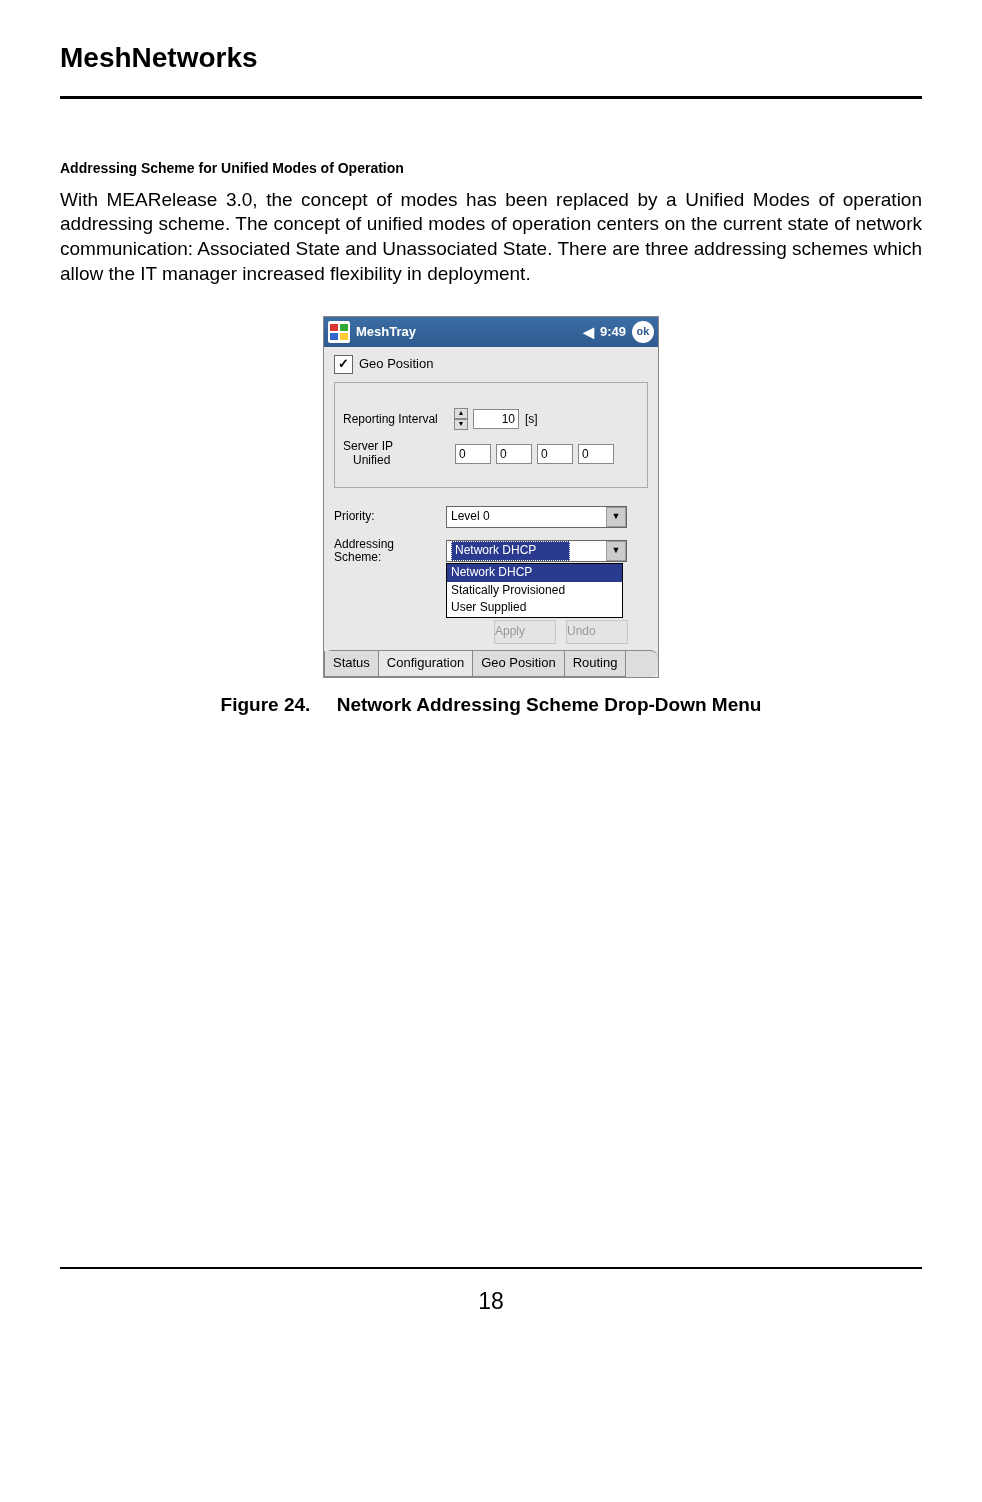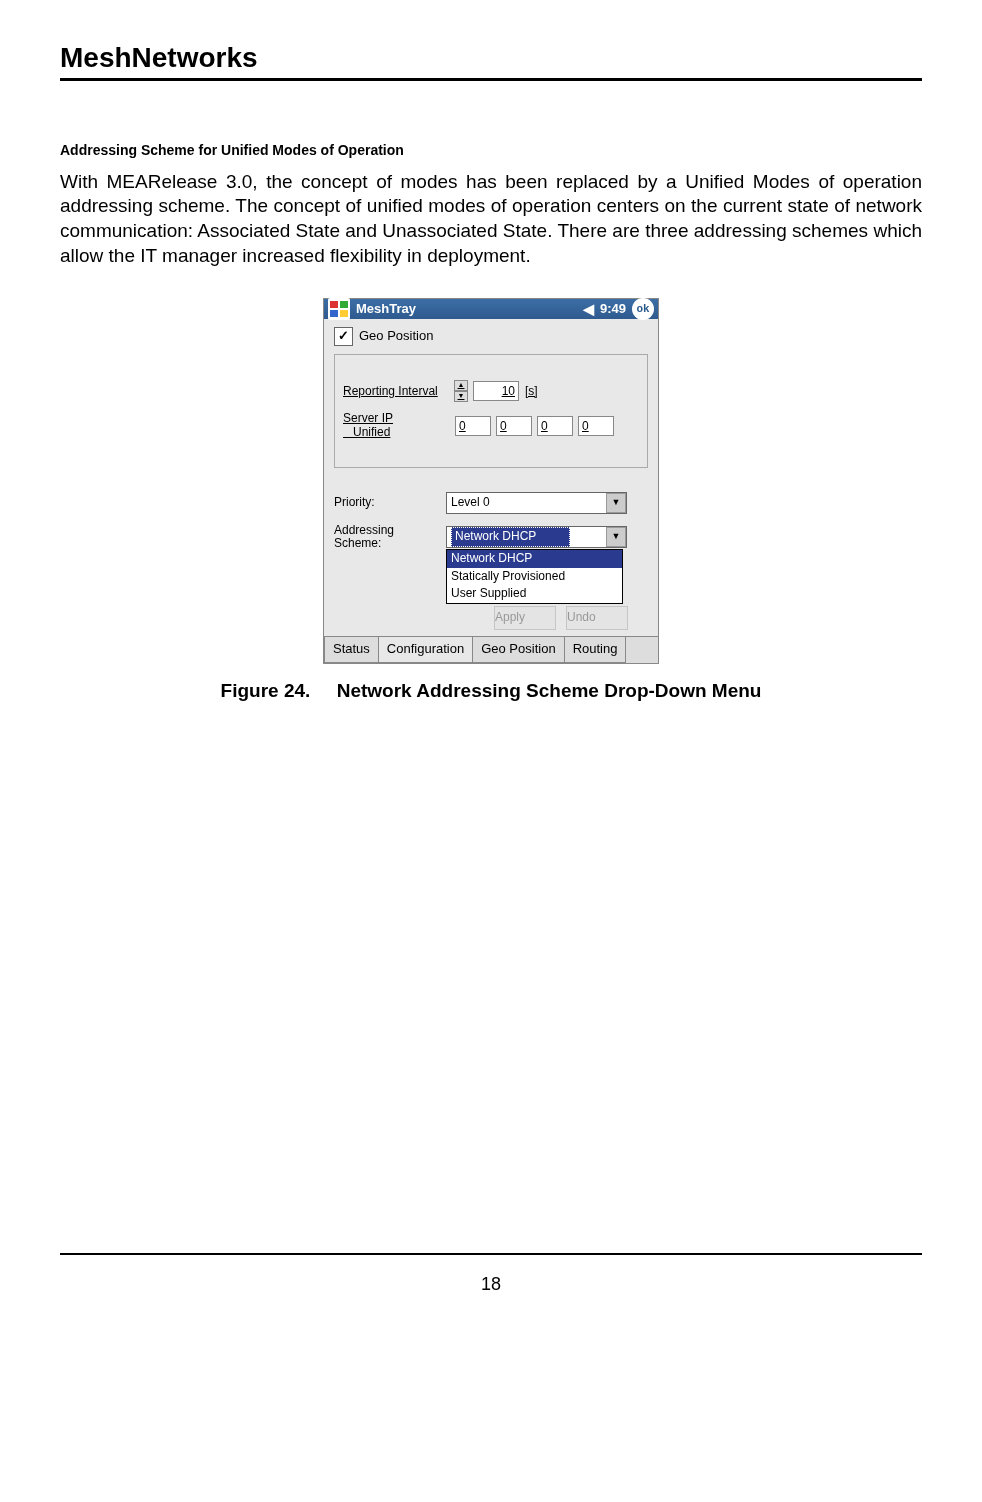--- a/index.html
+++ b/index.html
@@ -13,7 +13,7 @@
     }
     .header {
       border-bottom: 3px solid #000;
-      padding-bottom: 2px;
+      padding-bottom: 20px;
       margin-bottom: 60px;
     }
     .header-title {

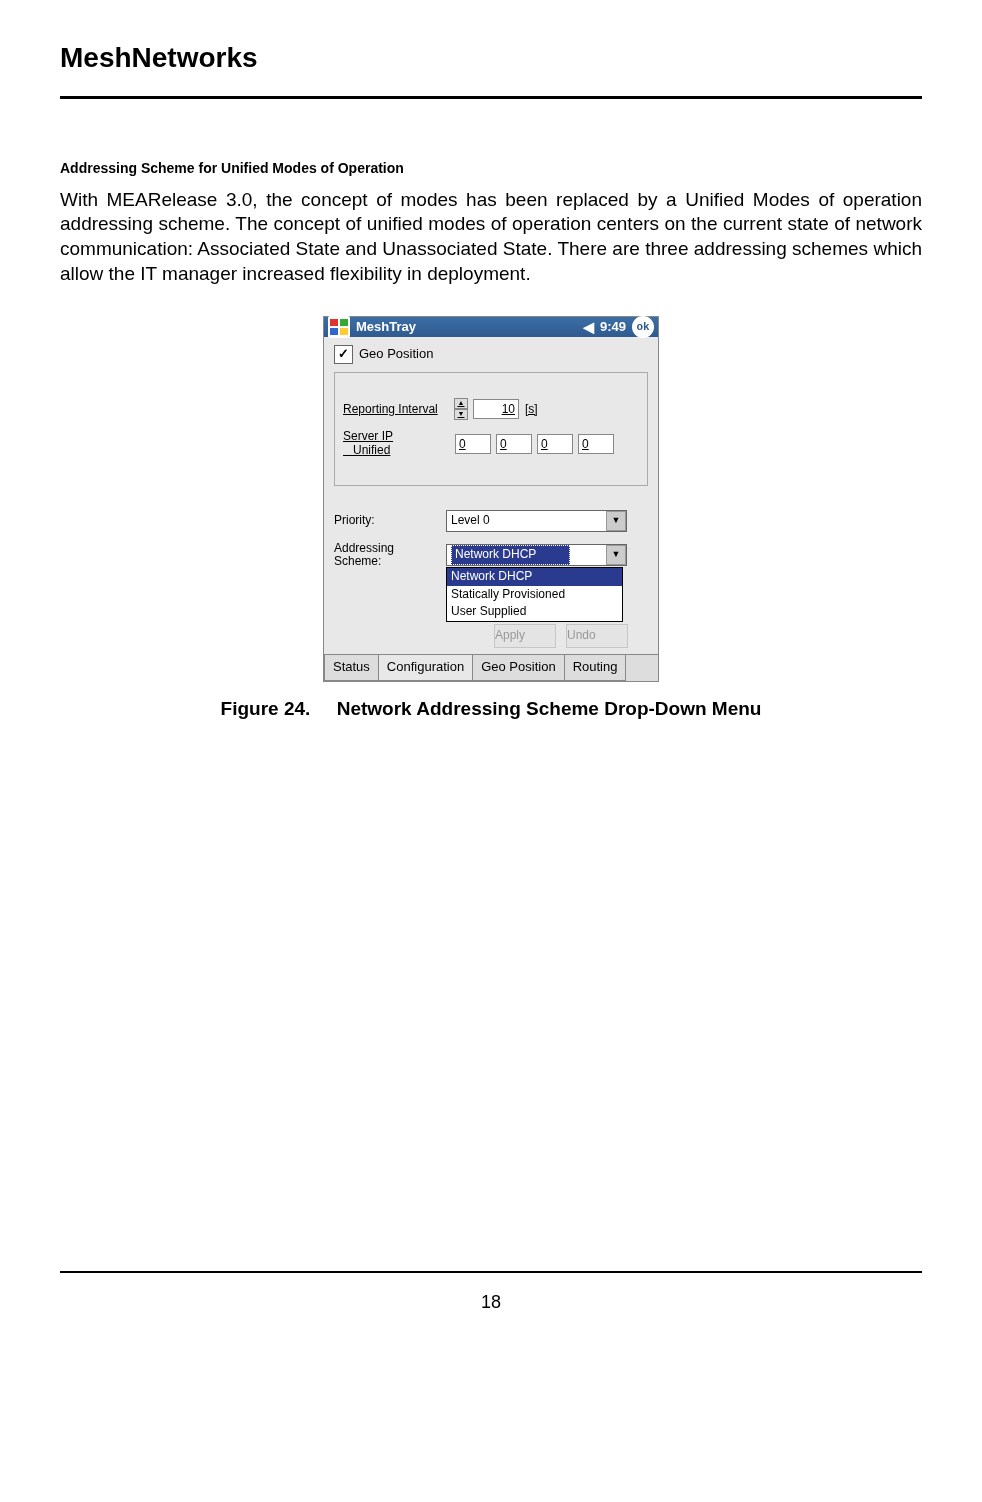--- a/index.html
+++ b/index.html
@@ -41,7 +41,7 @@
     .titlebar {
       background: linear-gradient(to bottom, #3b6ea5, #2f5a8f);
       color: #fff;
-      height: 20px;
+      height: 30px;
       display: flex;
       align-items: center;
       padding: 0 4px;

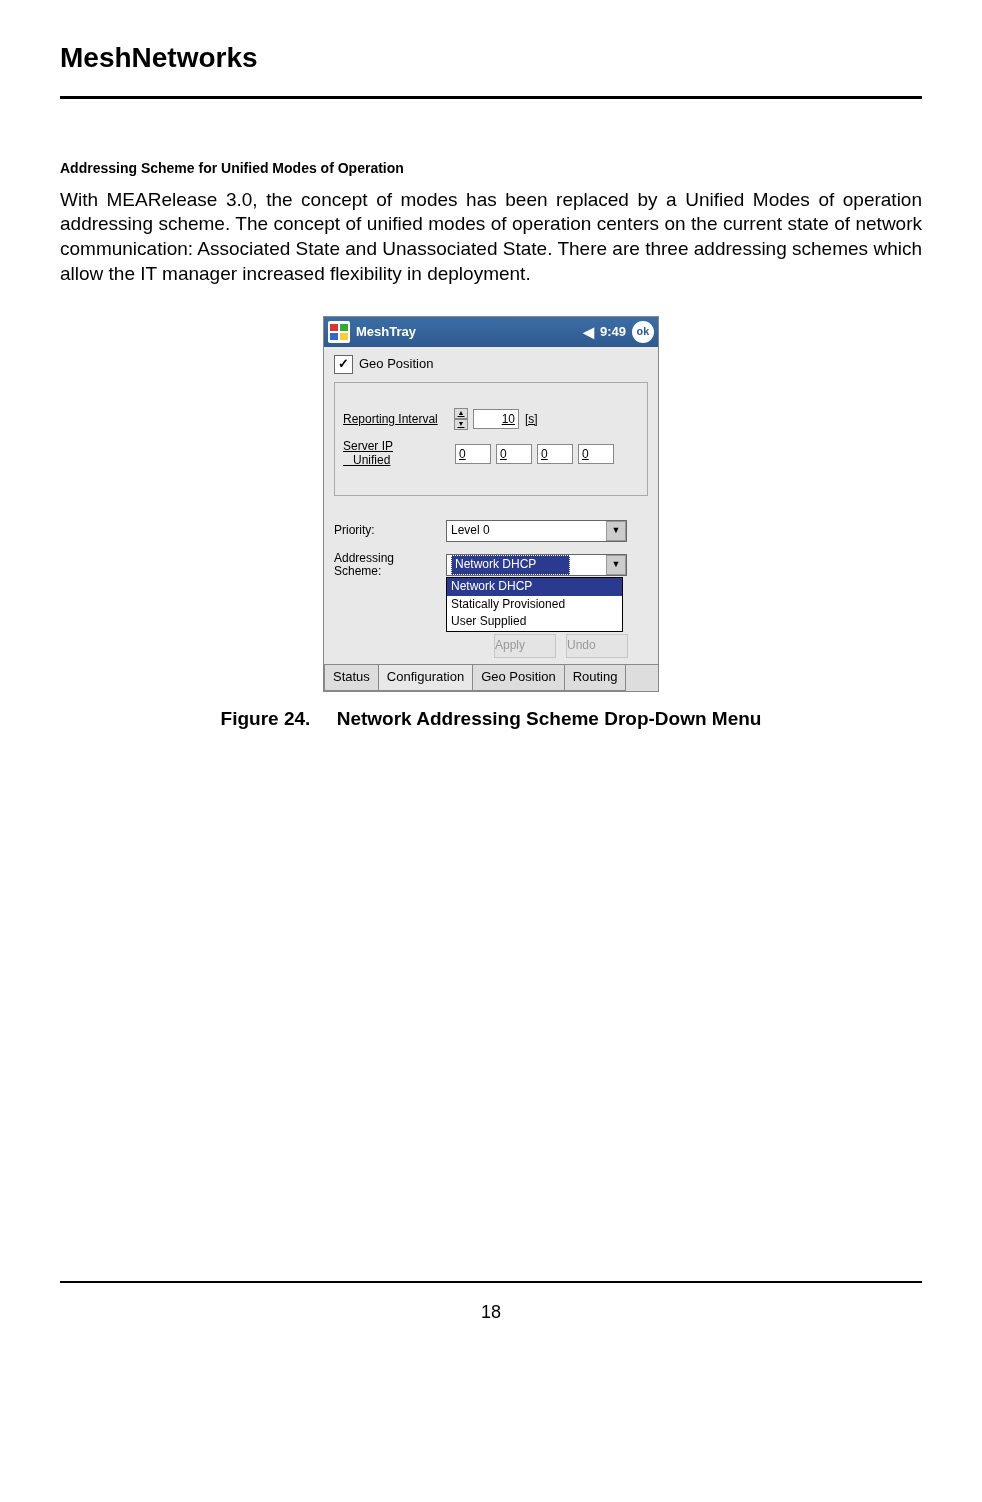--- a/index.html
+++ b/index.html
@@ -106,10 +106,9 @@
     .group-box {
       border: 1px solid #aaa;
       background: #e8e8e8;
-      padding: 25px 8px 18px 8px;
-      margin-bottom: 24px;
-      font-size: 12px;
-      text-decoration: underline;
+      padding: 25px 8px 10px 8px;
+      margin-bottom: 18px;
+      font-size: 12px;
     }
     .form-row {
       display: flex;

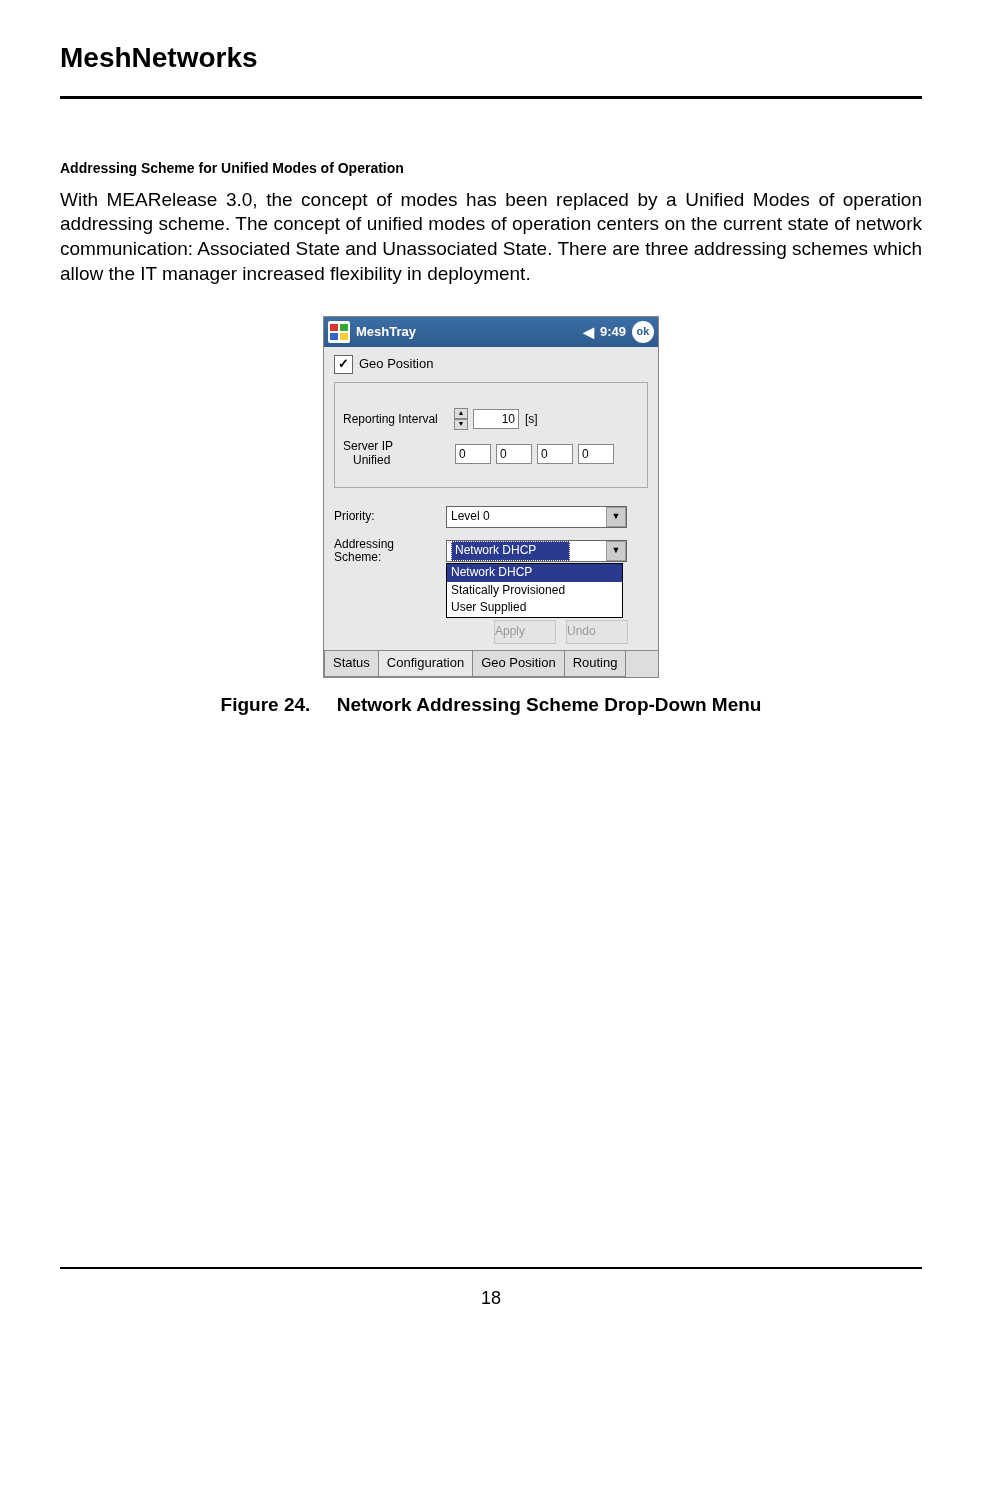--- a/index.html
+++ b/index.html
@@ -229,6 +229,7 @@
       display: flex;
       border-top: 1px solid #888;
       background: #ddd;
+      border-radius: 8px;
     }
     .tab {
       border: 1px solid #888;

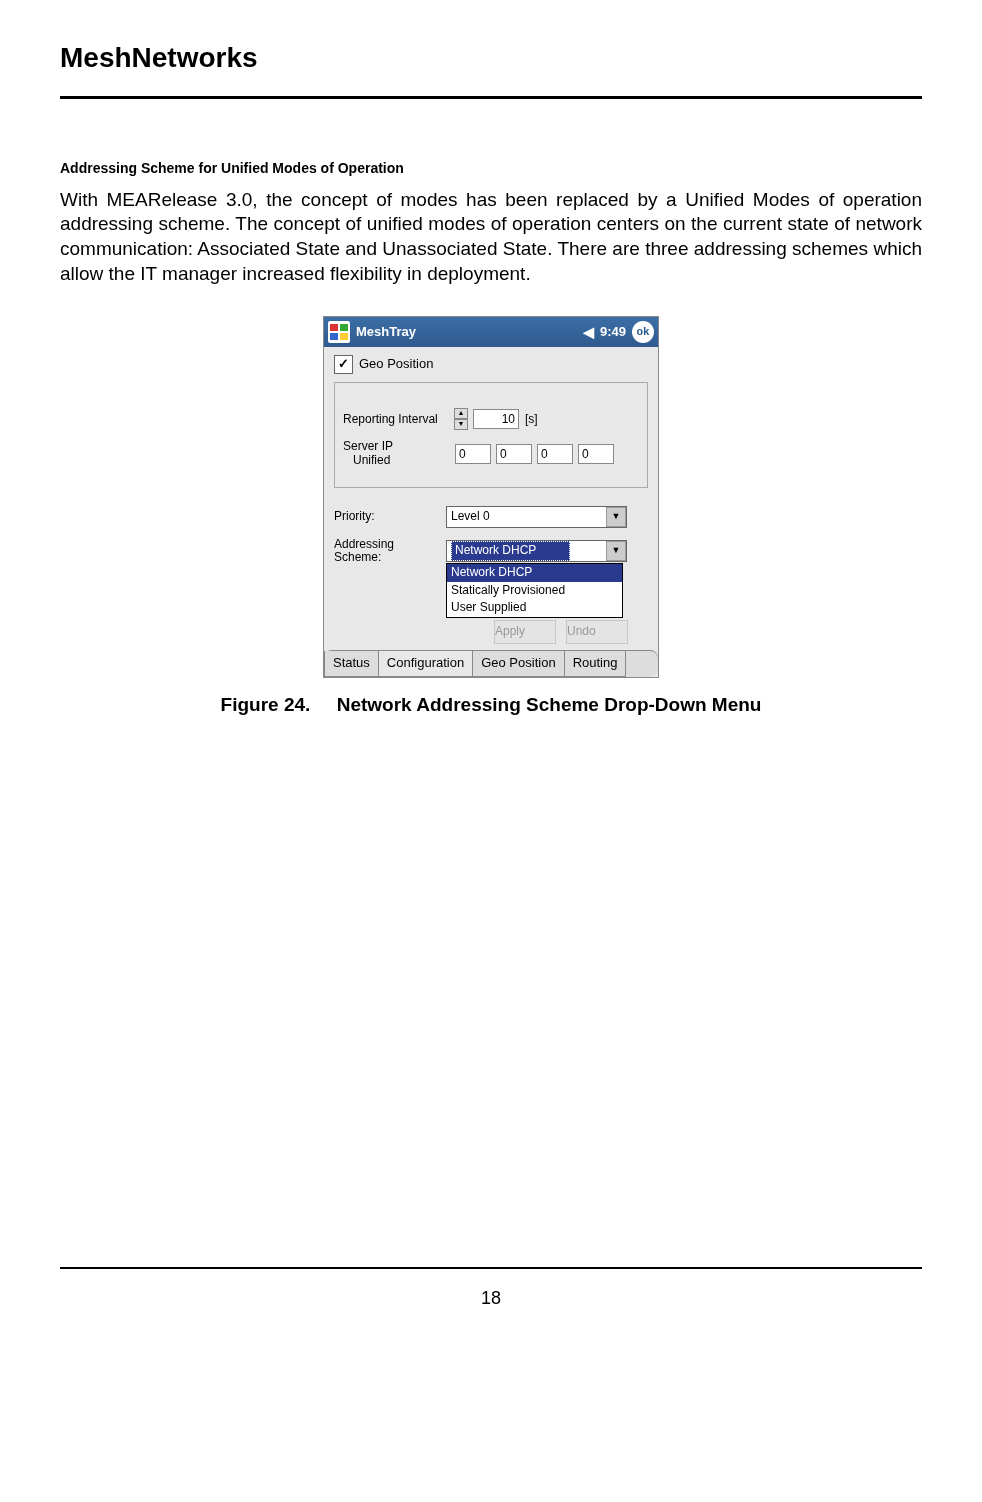--- a/index.html
+++ b/index.html
@@ -273,7 +273,7 @@
       margin-top: 550px;
       padding-top: 18px;
       text-align: center;
-      font-size: 18px;
+      font-size: 23px;
     }
   </style>
 </head>

